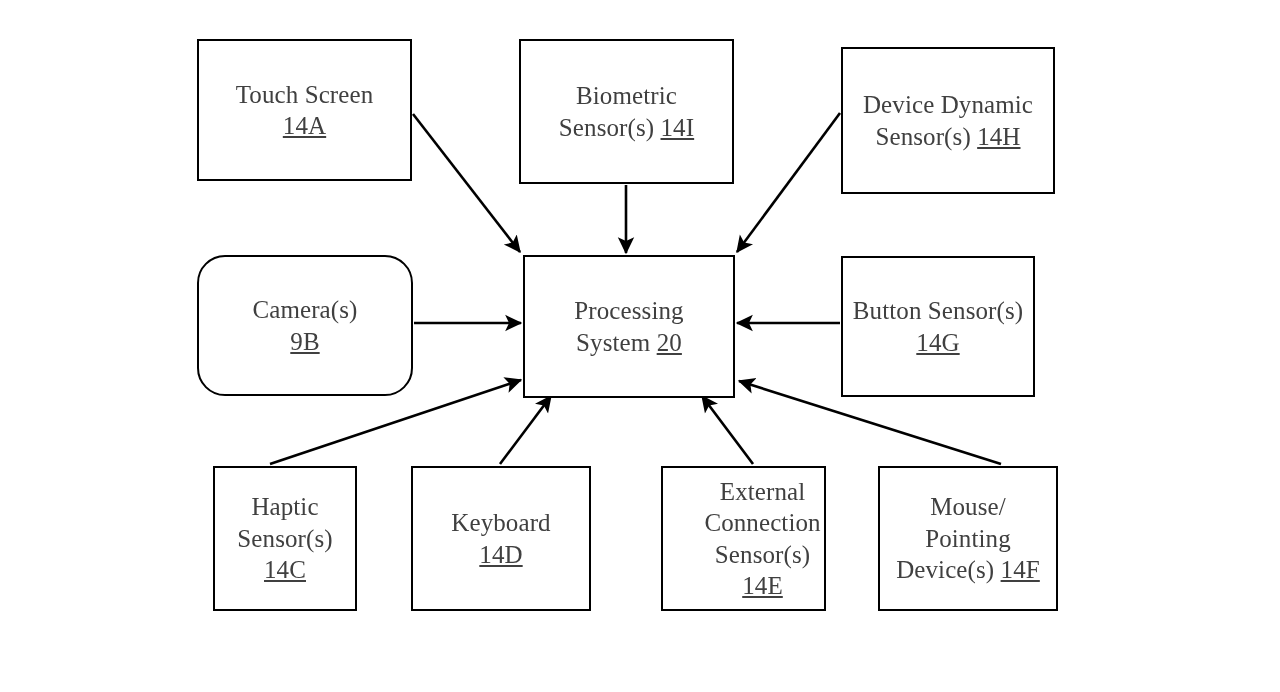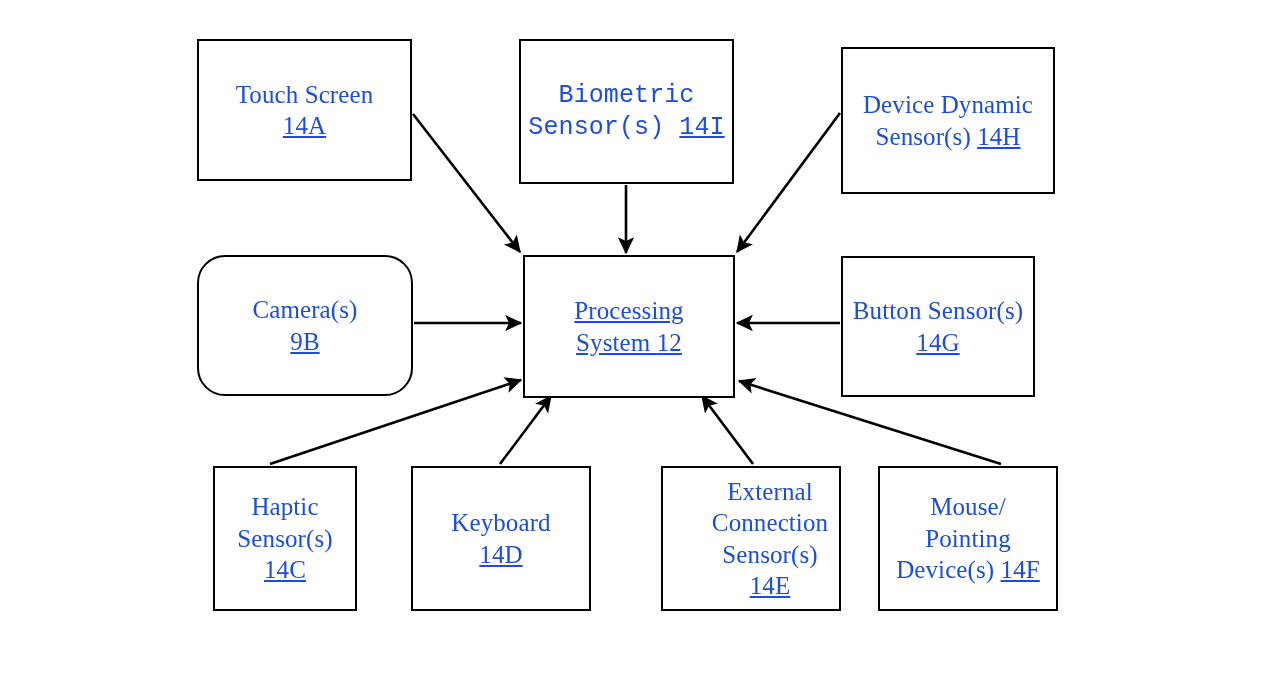--- a/index.html
+++ b/index.html
@@ -38,7 +38,7 @@
     display: block;
     font-size: 25px;
     line-height: 1.26;
-    color: #1d4ed8;
+    color: #404040;
     letter-spacing: 0.1px;
     padding: 0 6px;
     white-space: pre-line;

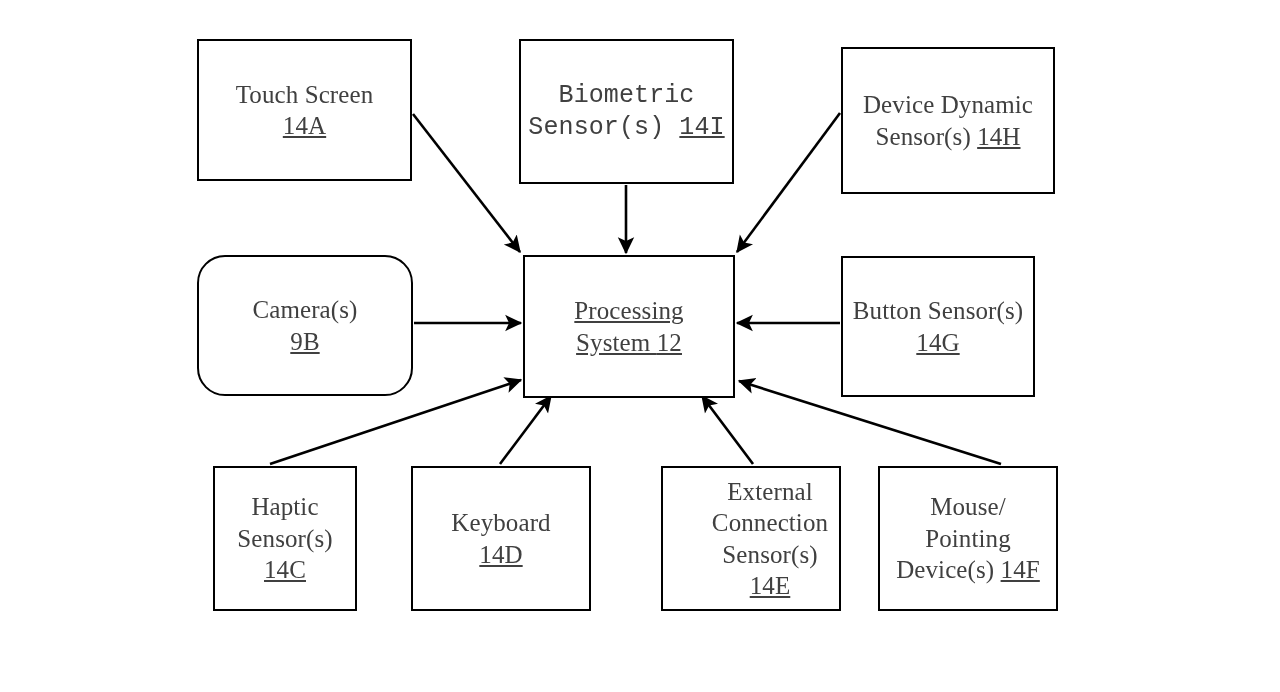--- a/index.html
+++ b/index.html
@@ -51,7 +51,7 @@
 
   
   #node-touch-screen      { left: 197px; top: 39px;  width: 215px; height: 142px; }
-  #node-biometric         { left: 519px; top: 39px;  width: 215px; height: 145px; font-family: Liberation Mono, monospace; }
+  #node-biometric         { left: 519px; top: 39px;  width: 215px; height: 145px; }
   #node-device-dynamic    { left: 841px; top: 36px;  width: 214px; height: 147px; margin-top: 11px; }
 
   #node-camera            { left: 197px; top: 255px; width: 216px; height: 141px; border-radius: 28px; }

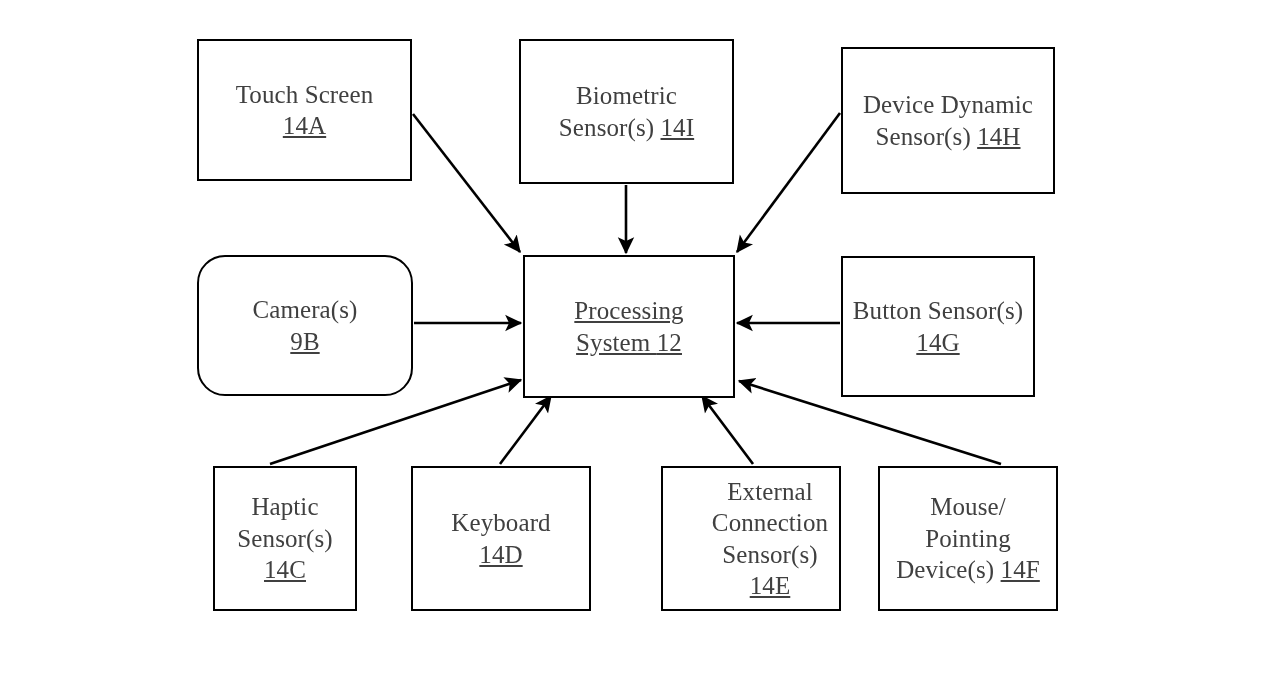--- a/index.html
+++ b/index.html
@@ -63,7 +63,7 @@
   #node-external          { left: 661px; top: 466px; width: 180px; height: 145px; padding-left: 38px; }
   #node-mouse             { left: 878px; top: 466px; width: 180px; height: 145px; }
 
-  #node-processing-system .node-label { font-size: 25px; text-decoration: underline; }
+  #node-processing-system .node-label { font-size: 25px; }
 </style>
 </head>
 <body>

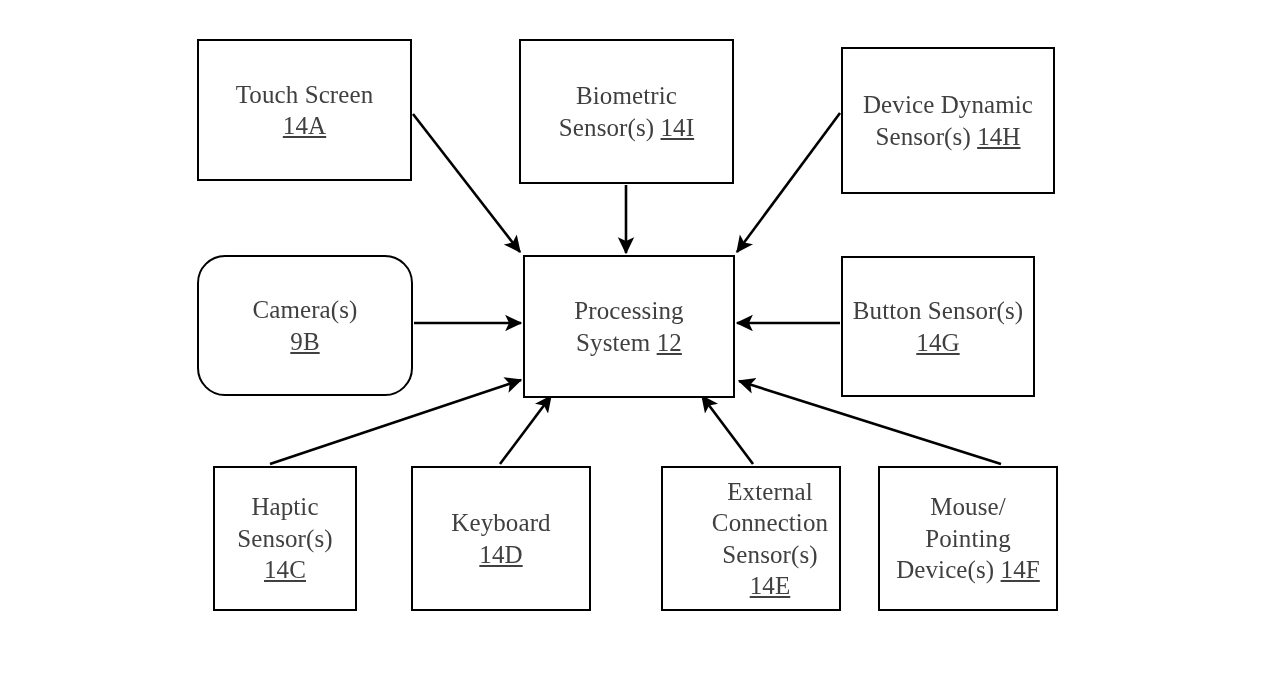--- a/index.html
+++ b/index.html
@@ -106,7 +106,7 @@
   </div>
 
   <div class="node" id="node-processing-system">
-    <span class="node-label">Processing<br>System <span class="ref">12</span></span>
+    <span class="node-label">Processing<br>System <span class="ref">20</span></span>
   </div>
 
   <div class="node" id="node-button-sensor">

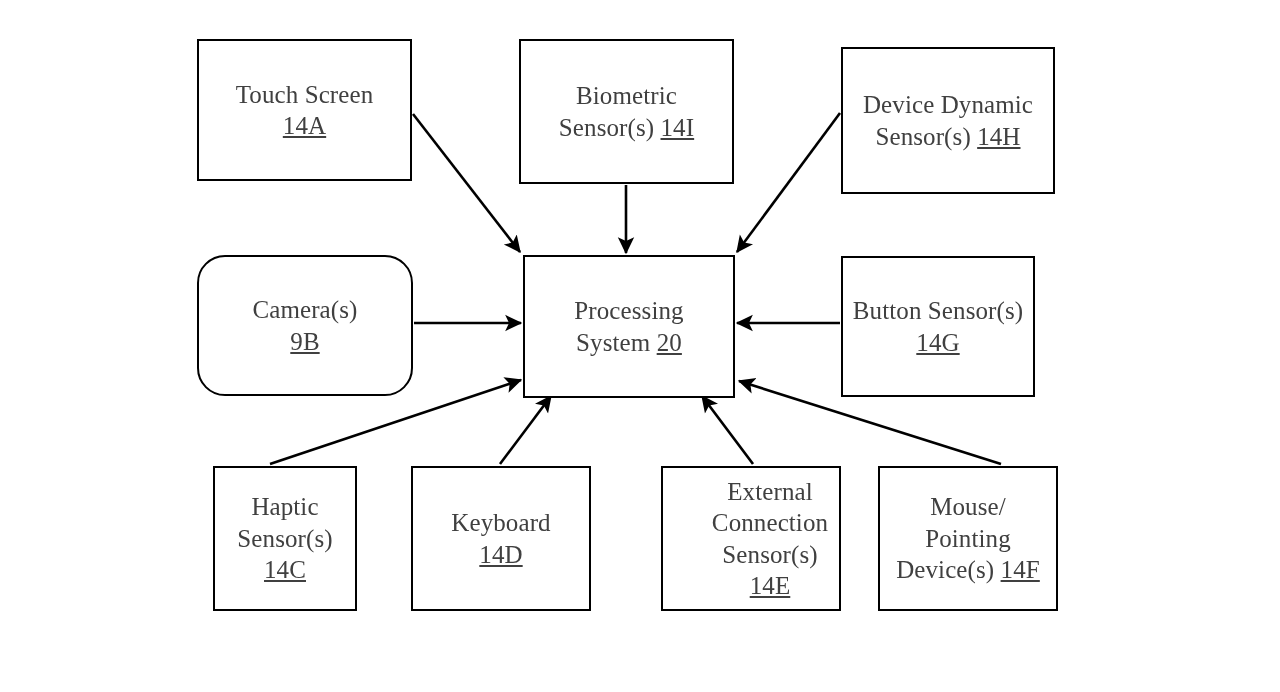--- a/index.html
+++ b/index.html
@@ -60,7 +60,7 @@
 
   #node-haptic            { left: 183px; top: 466px; width: 144px; height: 145px; margin-left: 30px; }
   #node-keyboard          { left: 411px; top: 466px; width: 180px; height: 145px; }
-  #node-external          { left: 661px; top: 466px; width: 180px; height: 145px; padding-left: 38px; }
+  #node-external          { left: 661px; top: 466px; width: 165px; height: 145px; padding-left: 38px; }
   #node-mouse             { left: 878px; top: 466px; width: 180px; height: 145px; }
 
   #node-processing-system .node-label { font-size: 25px; }

